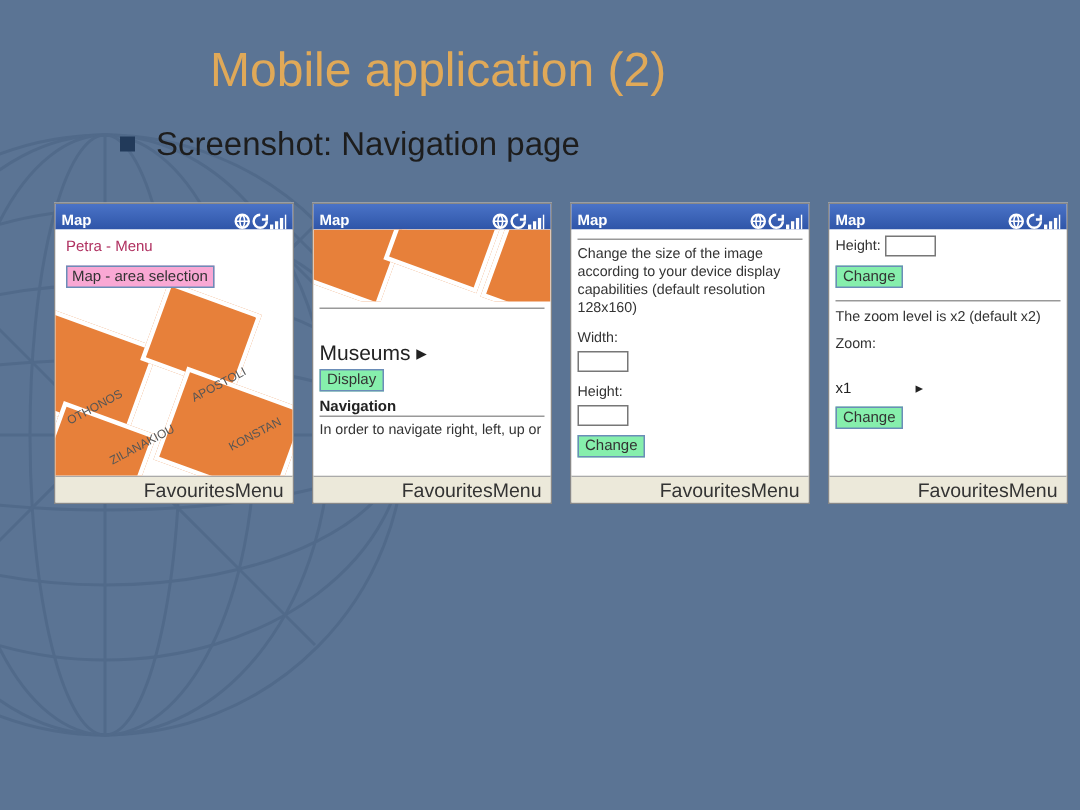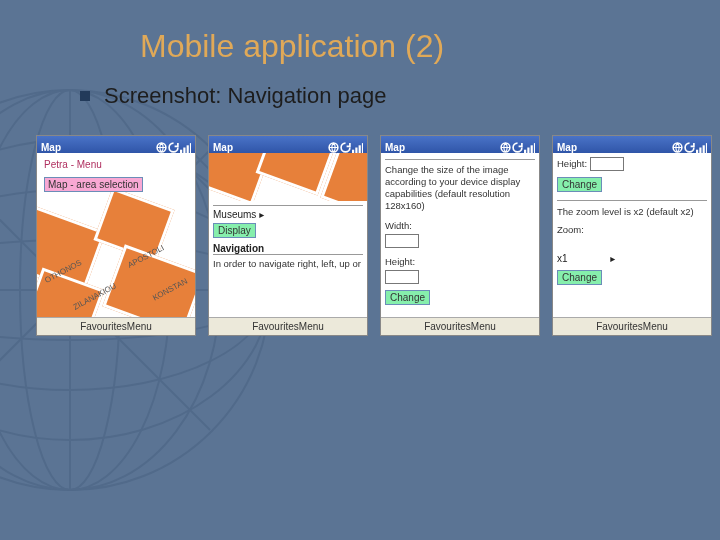--- a/index.html
+++ b/index.html
@@ -120,7 +120,7 @@
         <div style="position:absolute;left:120px;top:-5px;width:50px;height:55px;background:#e7803a;border:3px solid #fff;transform:rotate(20deg)"></div>
       </div>
       <div style="height:1px;background:#999;margin-bottom:3px"></div>
-      <div style="margin-top:3px;font-size:10px"><span>Museums</span> <span>▸</span></div>
+      <div style="margin-top:21px;font-size:14px"><span>Museums</span> <span>▸</span></div>
       <div class="boxlink">Display</div>
       <div class="hdr">Navigation</div>
       <div class="txt">In order to navigate right, left, up or</div>

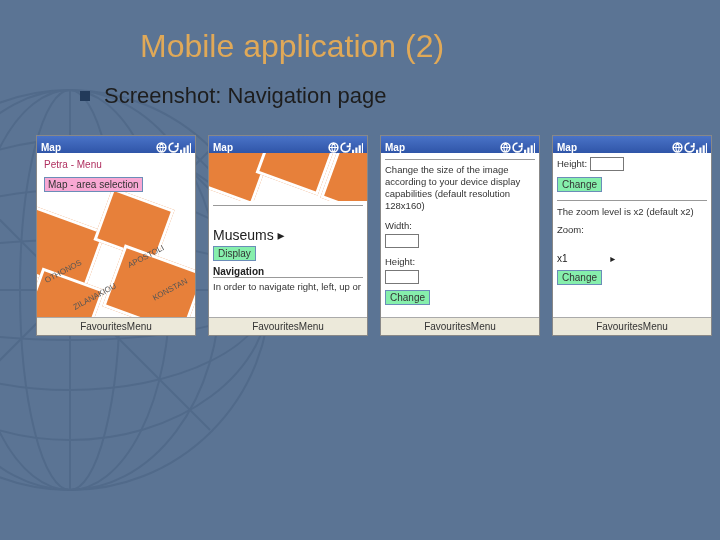--- a/index.html
+++ b/index.html
@@ -13,7 +13,7 @@
 .icons{margin-left:auto;display:flex;gap:1px}
 .ic{width:11px;height:11px;color:#fff}
 .body{background:#fff;height:156px;padding:4px;font-family:sans-serif;color:#222;overflow:hidden;position:relative}
-.bot{height:17px;background:#ece9da;display:flex;justify-content:center;align-items:center;padding:0 6px;font-size:10px;color:#333;border-top:1px solid #aaa}
+.bot{height:17px;background:#ece9da;display:flex;justify-content:flex-end;align-items:center;padding:0 6px;font-size:13px;color:#333;border-top:1px solid #aaa}
 .link{color:#b03060;font-size:10px;}
 .boxlink{display:inline-block;border:1px solid #6b8db8;padding:1px 4px;font-size:10px;color:#333;background:#86efac;margin-top:3px}
 .input{display:inline-block;width:32px;height:12px;border:1px solid #777;background:#fff;vertical-align:middle}

